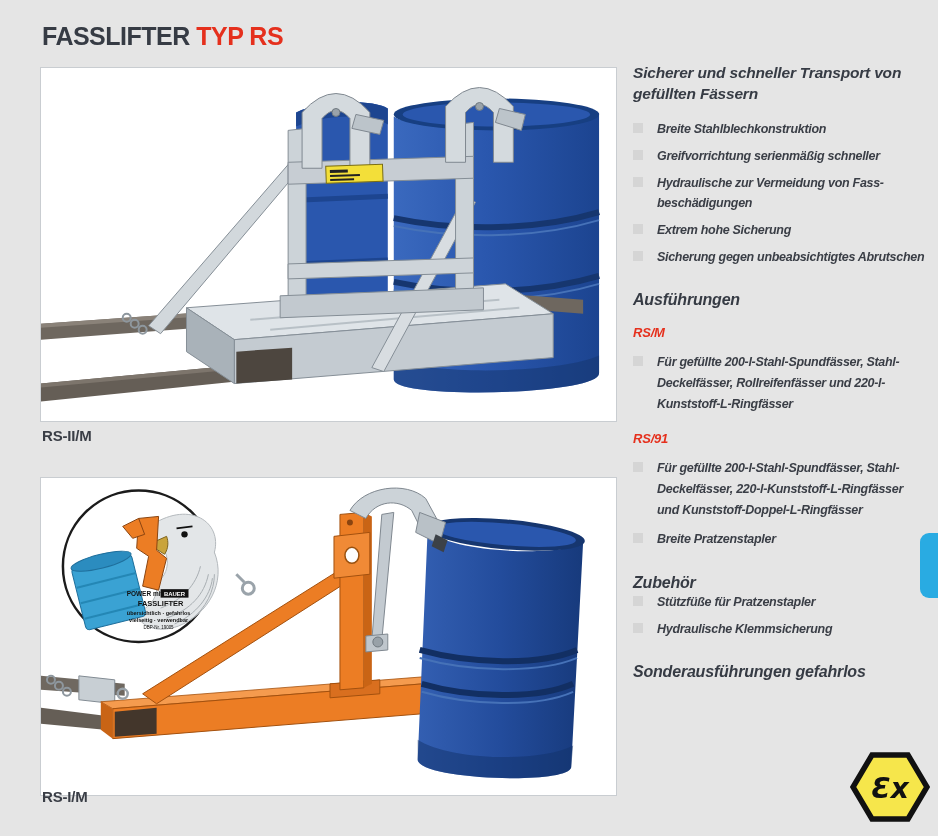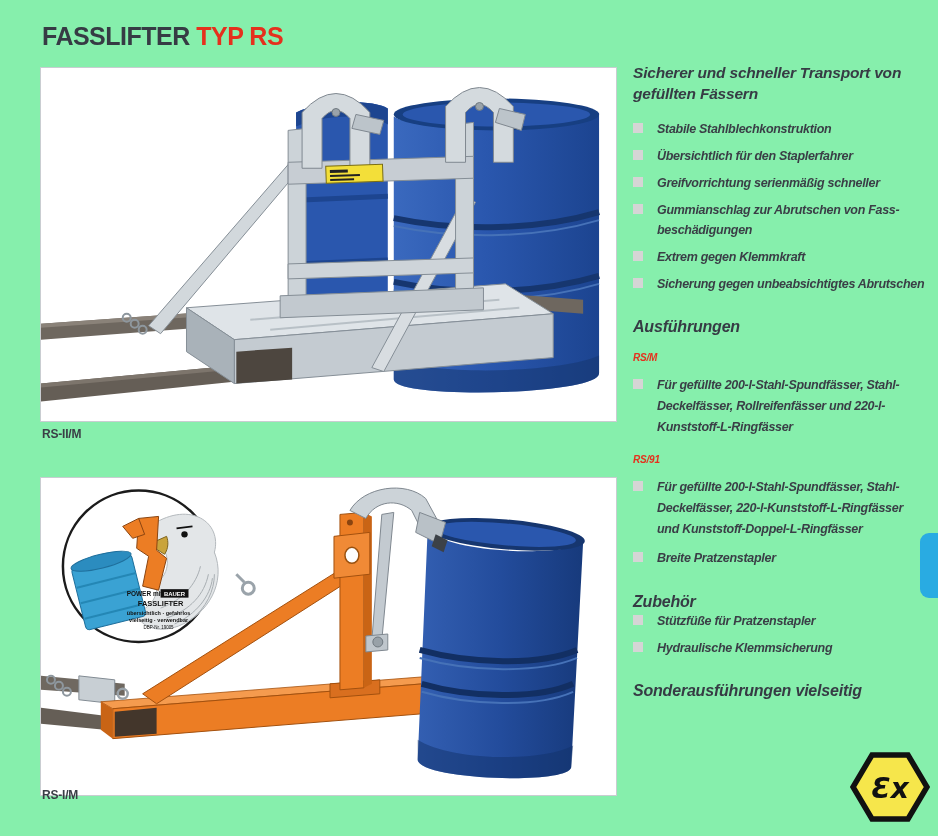--- a/index.html
+++ b/index.html
@@ -3,7 +3,7 @@
 <meta charset="utf-8">
 <style>
   html,body{margin:0;padding:0;background:#fff;}
-  .page{position:relative;width:938px;height:836px;background:#86efac;overflow:hidden;
+  .page{position:relative;width:938px;height:836px;background:#e5e5e5;overflow:hidden;
         font-family:"Liberation Sans",sans-serif;color:#3a3e46;}
   .title{position:absolute;left:42px;top:22px;font-size:25px;font-weight:bold;
          letter-spacing:-0.5px;color:#363b44;white-space:nowrap;}

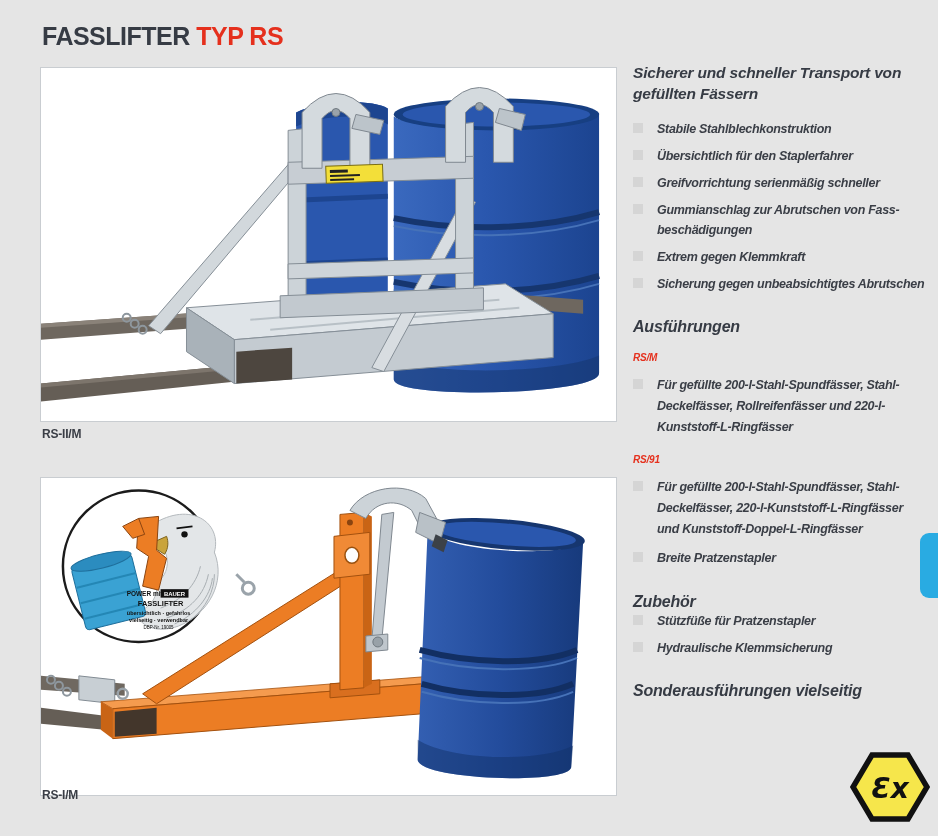--- a/index.html
+++ b/index.html
@@ -220,7 +220,7 @@
     <h2 class="intro-heading">Sicherer und schneller Transport von gefüllten Fässern</h2>
 
     <ul class="blist">
-      <li><span class="sq"></span><span>Stabile Stahlblechkonstruktion</span></li>
+      <li><span class="sq"></span><span>Breite Stahlblechkonstruktion</span></li>
       <li><span class="sq"></span><span>Übersichtlich für den Staplerfahrer</span></li>
       <li><span class="sq"></span><span>Greifvorrichtung serienmäßig schneller</span></li>
       <li><span class="sq"></span><span>Gummianschlag zur Abrutschen von Fass-beschädigungen</span></li>

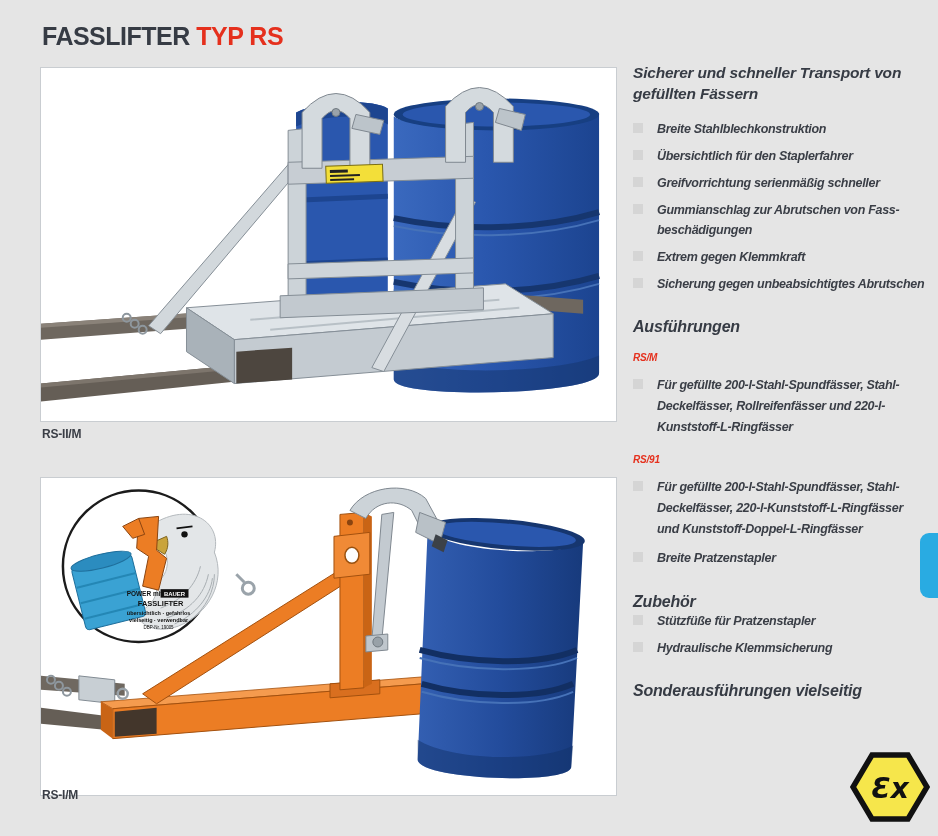--- a/index.html
+++ b/index.html
@@ -221,7 +221,6 @@
 
     <ul class="blist">
       <li><span class="sq"></span><span>Breite Stahlblechkonstruktion</span></li>
-      <li><span class="sq"></span><span>Übersichtlich für den Staplerfahrer</span></li>
       <li><span class="sq"></span><span>Greifvorrichtung serienmäßig schneller</span></li>
       <li><span class="sq"></span><span>Gummianschlag zur Abrutschen von Fass-beschädigungen</span></li>
       <li><span class="sq"></span></li>

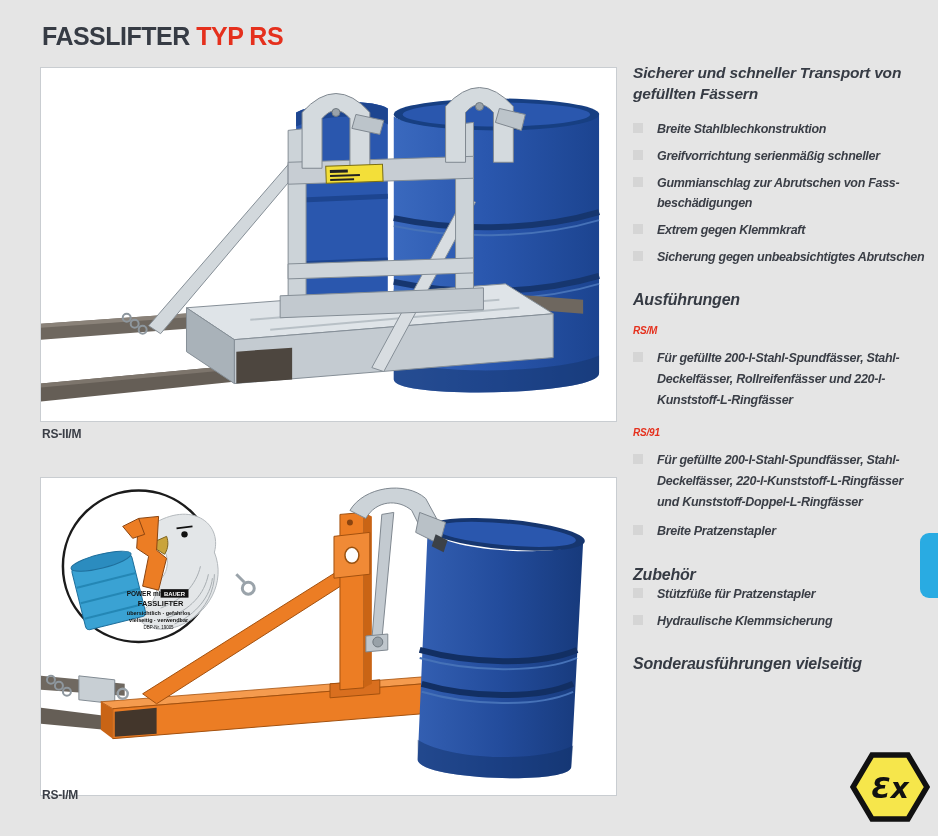--- a/index.html
+++ b/index.html
@@ -222,7 +222,7 @@
     <ul class="blist">
       <li><span class="sq"></span><span>Breite Stahlblechkonstruktion</span></li>
       <li><span class="sq"></span><span>Greifvorrichtung serienmäßig schneller</span></li>
-      <li><span class="sq"></span><span>Gummianschlag zur Abrutschen von Fass-beschädigungen</span></li>
+      <li><span class="sq"></span><span>Hydraulische zur Vermeidung von Fass-beschädigungen</span></li>
       <li><span class="sq"></span></li>
       <li><span class="sq"></span><span>Extrem gegen Klemmkraft</span></li>
       <li><span class="sq"></span><span>Sicherung gegen unbeabsichtigtes Abrutschen</span></li>

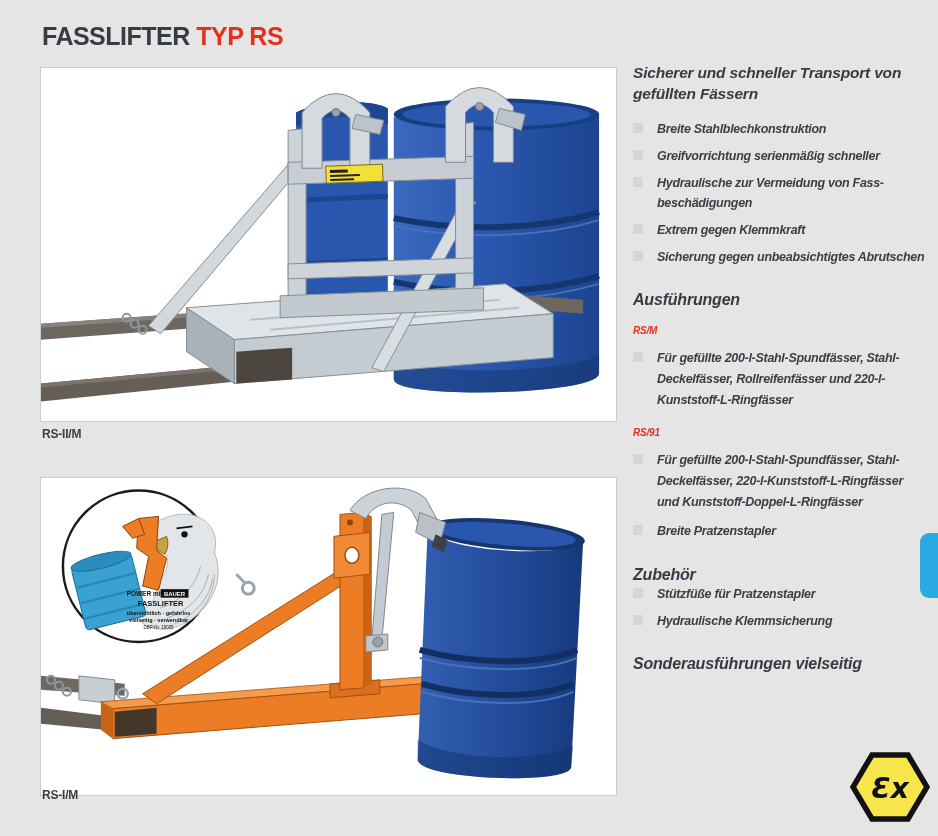--- a/index.html
+++ b/index.html
@@ -224,7 +224,7 @@
       <li><span class="sq"></span><span>Greifvorrichtung serienmäßig schneller</span></li>
       <li><span class="sq"></span><span>Hydraulische zur Vermeidung von Fass-beschädigungen</span></li>
       <li><span class="sq"></span></li>
-      <li><span class="sq"></span><span>Extrem gegen Klemmkraft</span></li>
+      <li><span class="sq"></span><span>Extrem hohe Sicherung</span></li>
       <li><span class="sq"></span><span>Sicherung gegen unbeabsichtigtes Abrutschen</span></li>
     </ul>
 

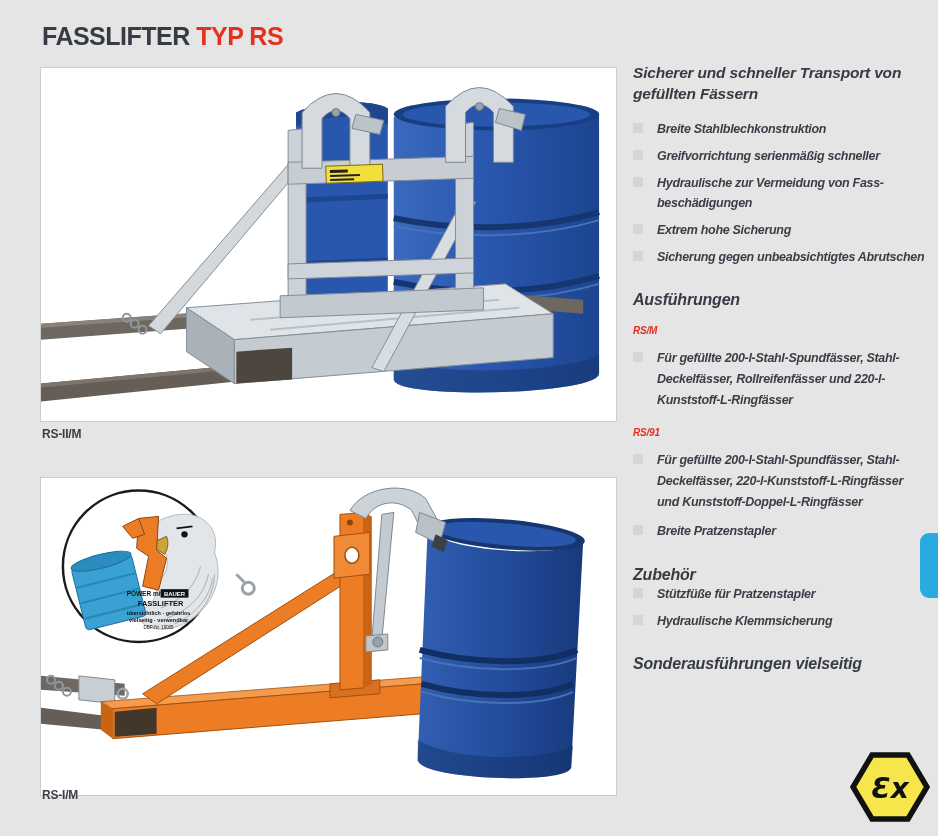--- a/index.html
+++ b/index.html
@@ -20,7 +20,7 @@
               line-height:20px;margin-bottom:7px;letter-spacing:-0.3px;}
   .sq{position:absolute;left:0;top:4px;width:10px;height:10px;background:#d5d5d5;}
   h3.section{font-size:16px;font-weight:bold;color:#363b44;margin:24px 0 0 0;}
-  h4.variant{font-size:10px;font-weight:bold;color:#e5301d;margin:16px 0 12px 0;}
+  h4.variant{font-size:13px;font-weight:bold;color:#e5301d;margin:16px 0 12px 0;}
   ul.vlist li{line-height:21px;margin-bottom:8px;}
   .mt14{margin-top:14px;} .mt26{margin-top:26px;margin-bottom:14px;} .mt30{margin-top:34px;font-size:16.5px;}
   .ex-box{position:absolute;left:850px;top:752px;width:80px;height:90px;}

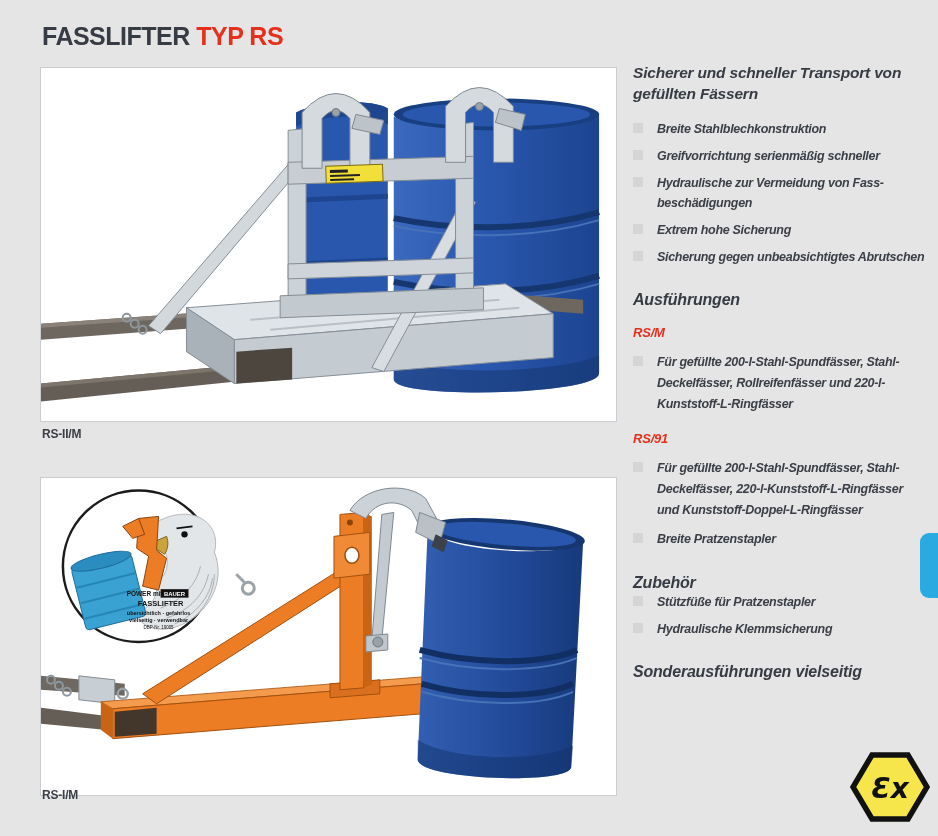--- a/index.html
+++ b/index.html
@@ -11,7 +11,7 @@
   .photo{position:absolute;left:40px;width:577px;border:1px solid #c9cdd1;background:#fff;box-sizing:border-box;}
   .photo1{top:67px;height:355px;}
   .photo2{top:477px;height:319px;}
-  .caption{position:absolute;left:42px;font-size:12px;font-weight:bold;color:#3a3e46;letter-spacing:-0.2px;}
+  .caption{position:absolute;left:42px;font-size:15px;font-weight:bold;color:#3a3e46;letter-spacing:-0.2px;}
   .cap1{top:427px;} .cap2{top:788px;}
   .rightcol{position:absolute;left:633px;top:62px;width:292px;letter-spacing:-0.2px;font-style:italic;}
   .intro-heading{font-size:15.5px;font-weight:bold;line-height:21px;margin:0 0 15px 0;color:#363b44;}

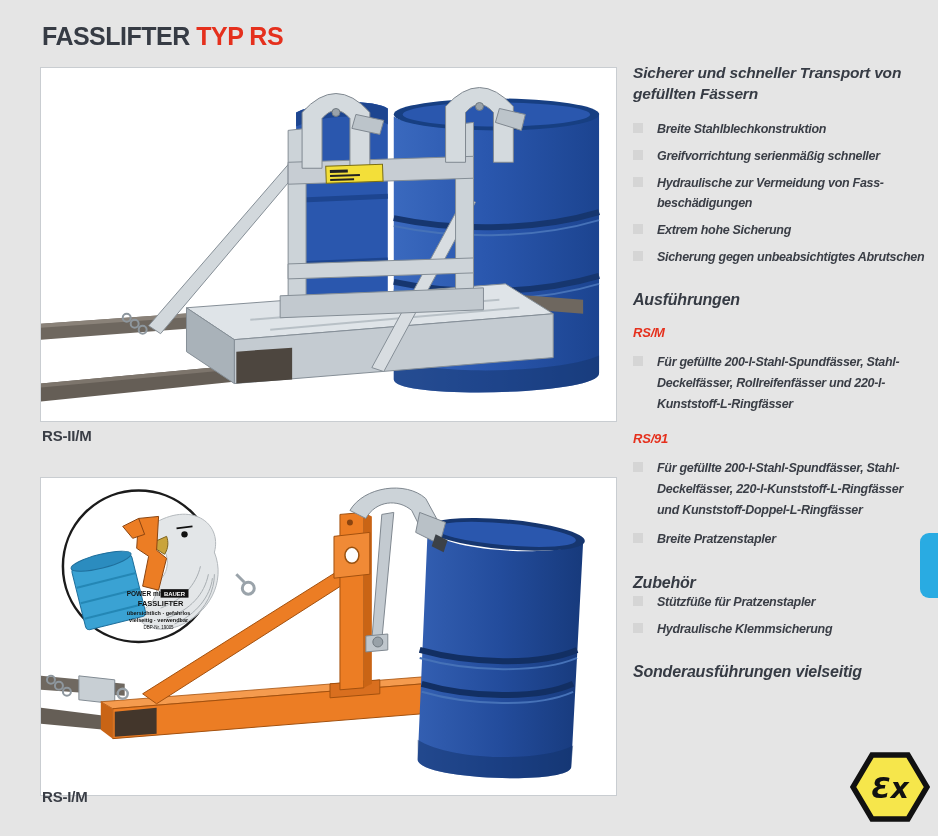--- a/index.html
+++ b/index.html
@@ -247,7 +247,7 @@
       <li><span class="sq"></span><span>Hydraulische Klemmsicherung</span></li>
     </ul>
 
-    <h3 class="section mt30">Sonderausführungen vielseitig</h3>
+    <h3 class="section mt30">Sonderausführungen gefahrlos</h3>
   </aside>
 
   <div class="ex-box">

